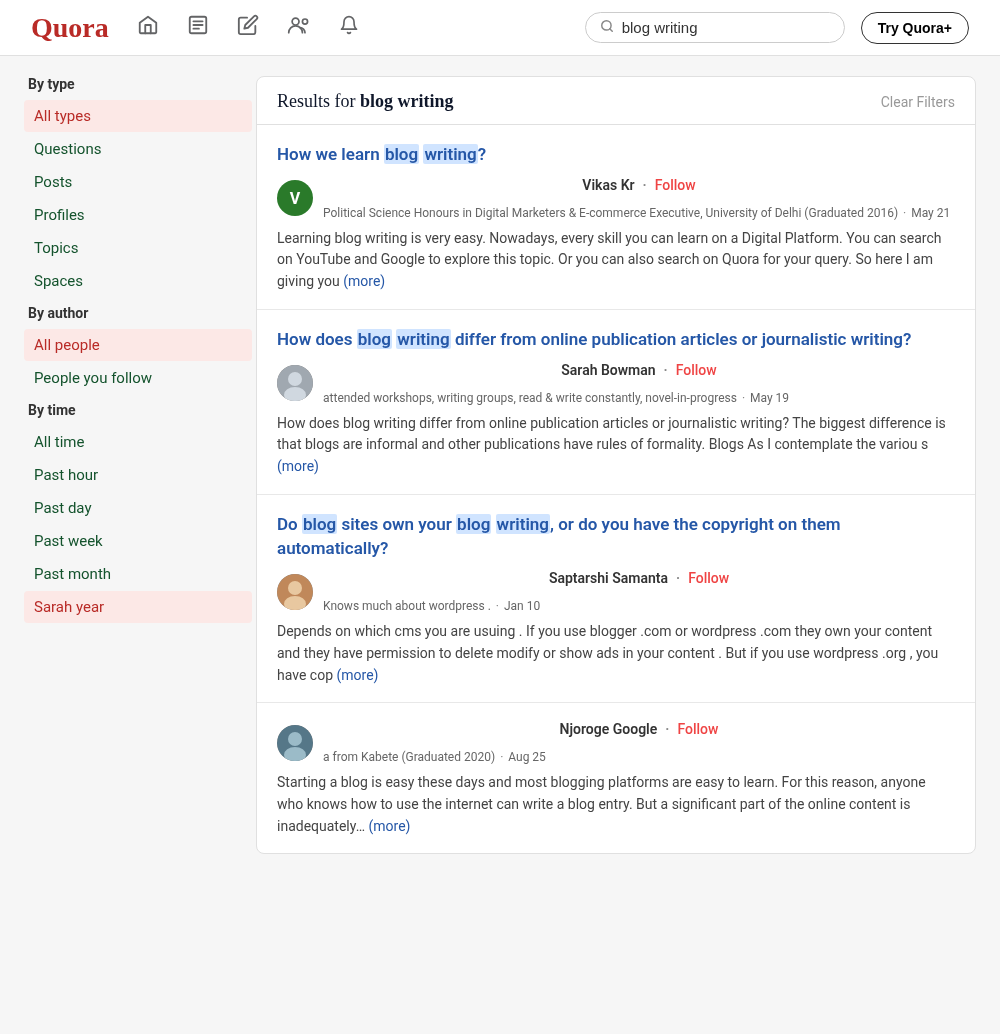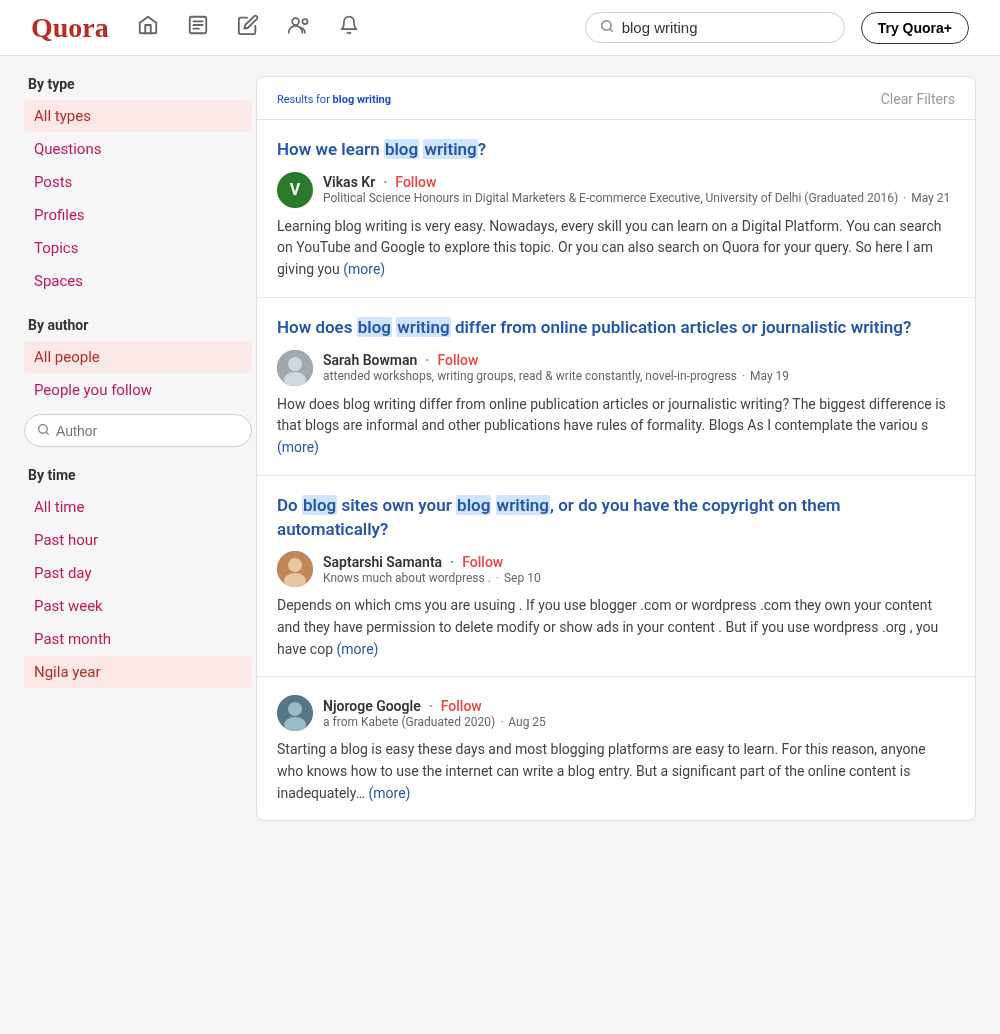--- a/index.html
+++ b/index.html
@@ -139,8 +139,9 @@
       border-bottom: 1px solid #e0e0e0;
     }
     .results-title {
-      font-size: 11px;
-      color: #1d4ed8;
+      font-size: 18px;
+      color: #0f172a;
+      font-family: Liberation Serif, serif;
     }
     .results-title strong { font-weight: 700; }
     .clear-filters {

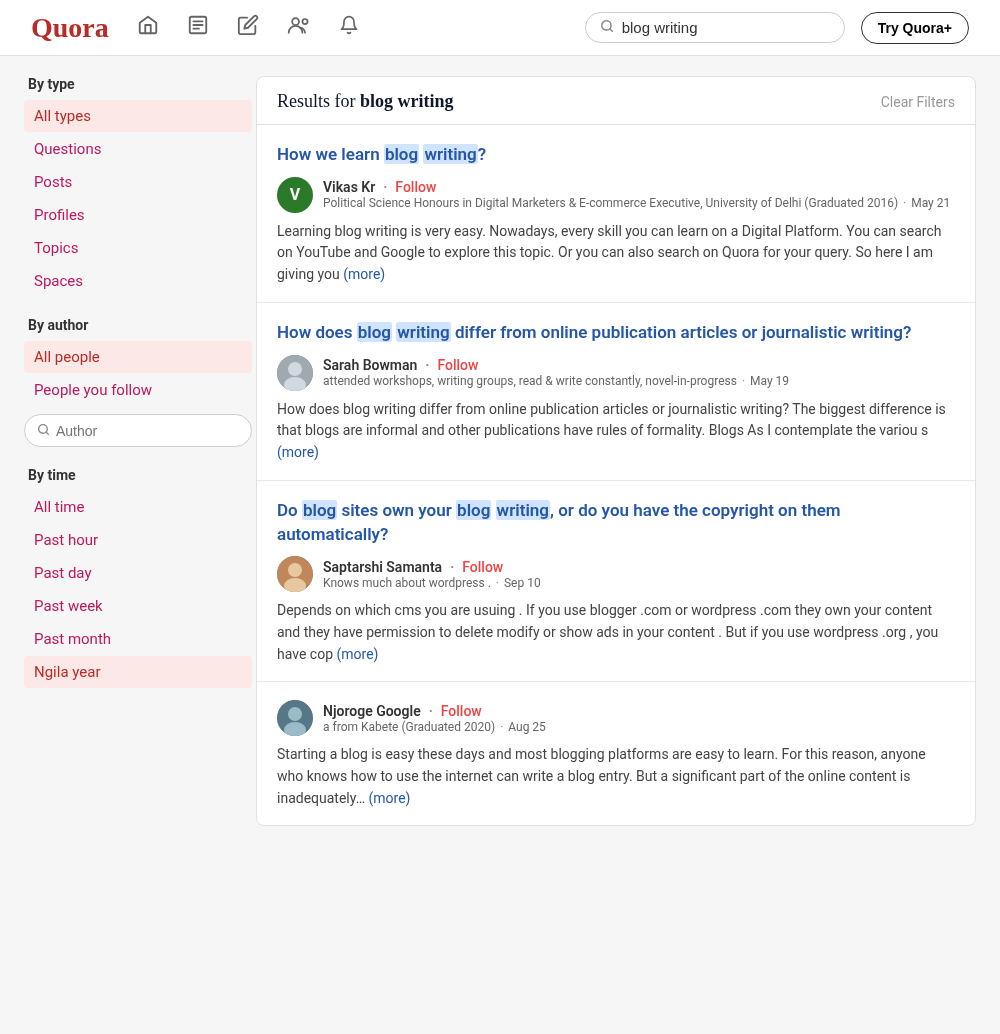--- a/index.html
+++ b/index.html
@@ -94,7 +94,7 @@
       padding: 7px 10px;
       border-radius: 4px;
       font-size: 15px;
-      color: #be185d;
+      color: #14532d;
       cursor: pointer;
       text-decoration: none;
       margin-bottom: 1px;

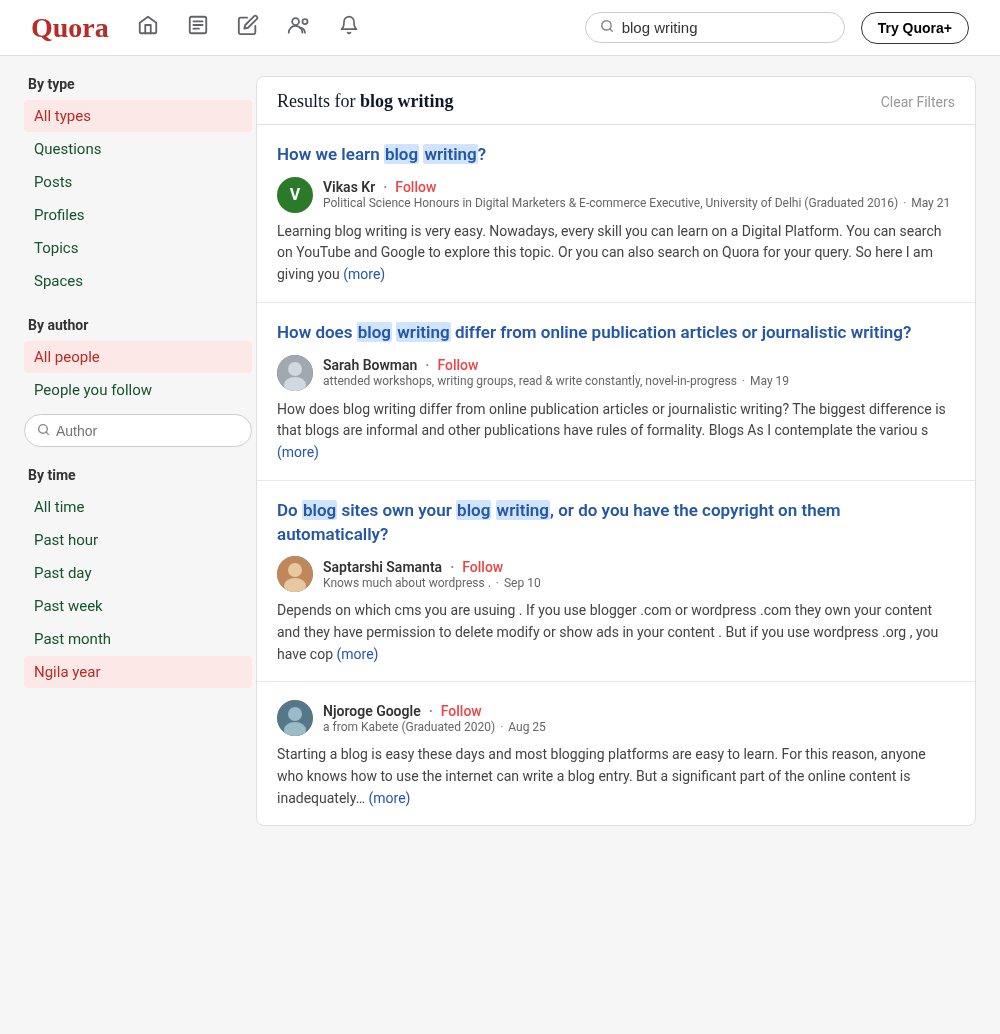--- a/index.html
+++ b/index.html
@@ -204,6 +204,7 @@
       display: flex;
       align-items: center;
       gap: 6px;
+      justify-content: center;
     }
     .follow-link {
       color: #ef4444;

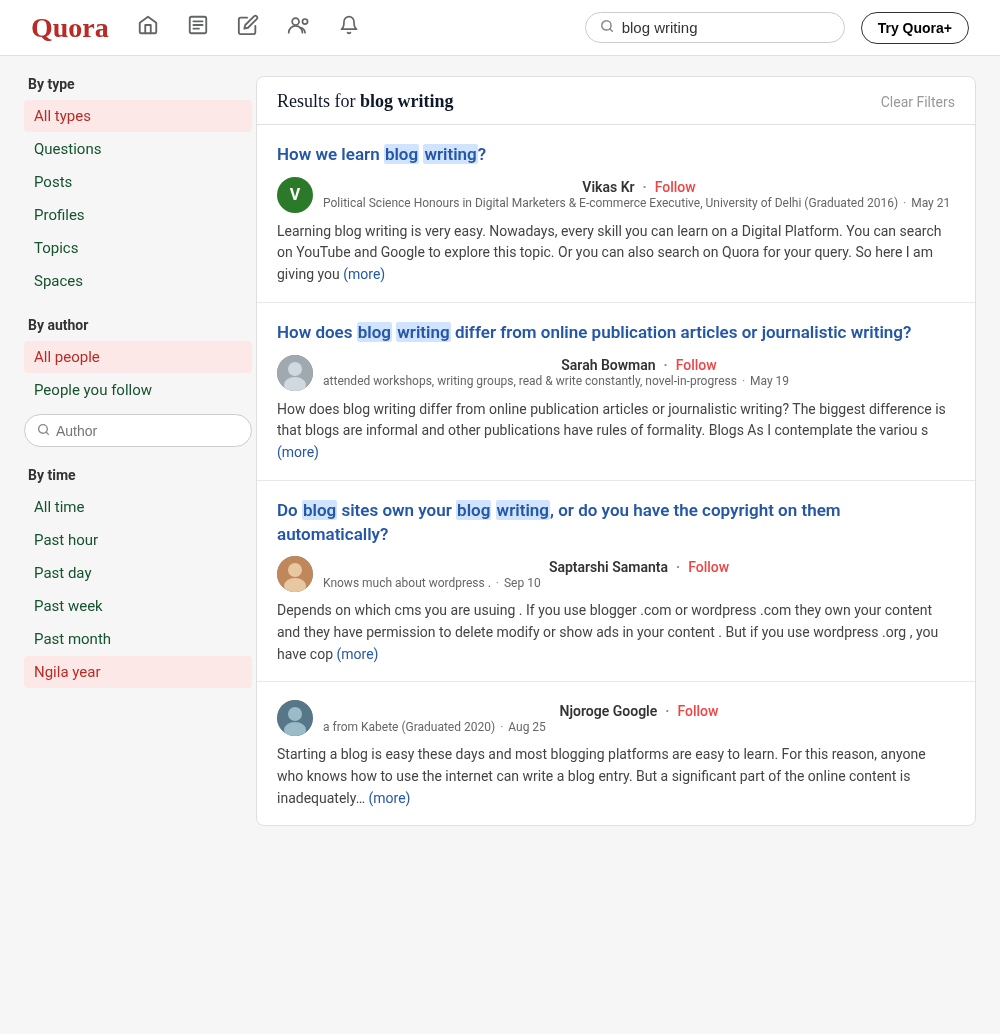--- a/index.html
+++ b/index.html
@@ -215,7 +215,7 @@
     .author-bio {
       font-size: 12px;
       color: #666;
-      margin-top: 1px;
+      margin-top: 13px;
     }
     .result-snippet {
       font-size: 14px;

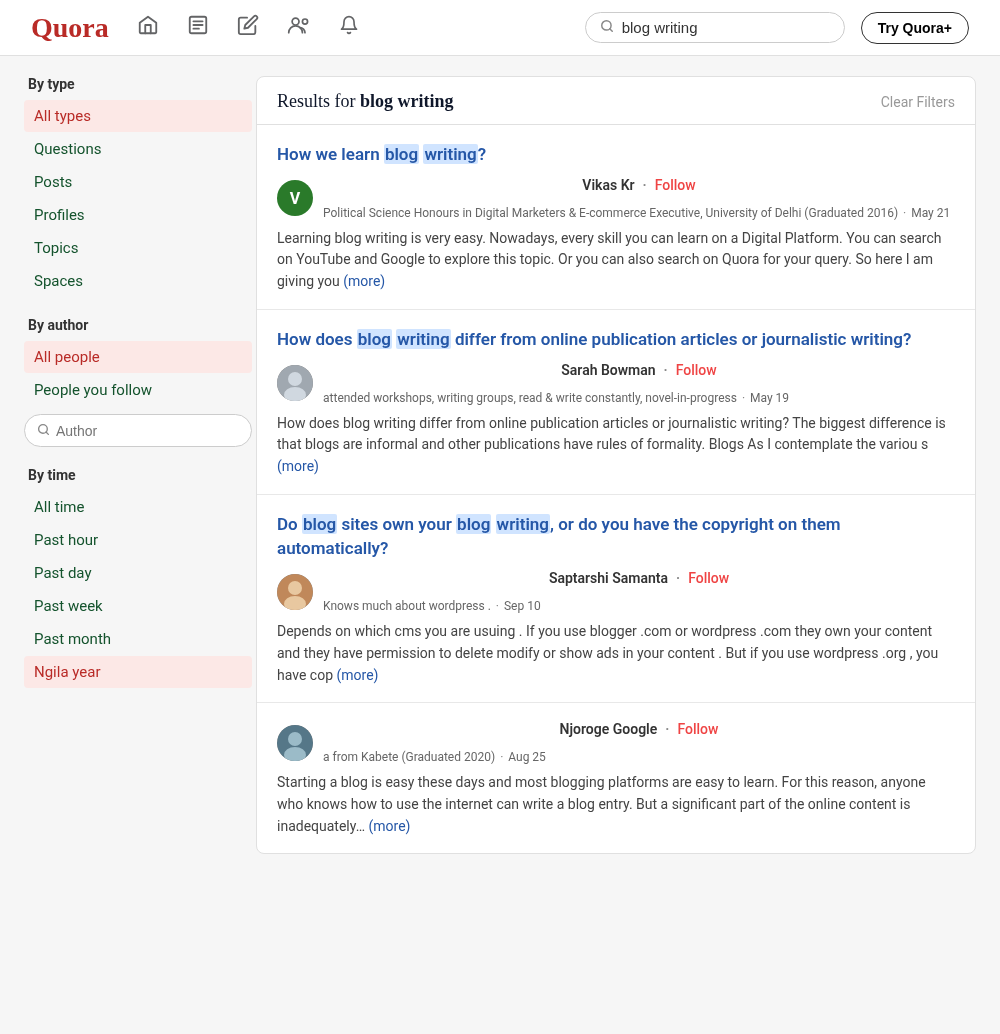--- a/index.html
+++ b/index.html
@@ -85,7 +85,7 @@
       font-weight: 700;
       color: #333;
       margin-bottom: 8px;
-      margin-top: 20px;
+      margin-top: 8px;
       padding-left: 4px;
     }
     .sidebar-section-title:first-child { margin-top: 0; }

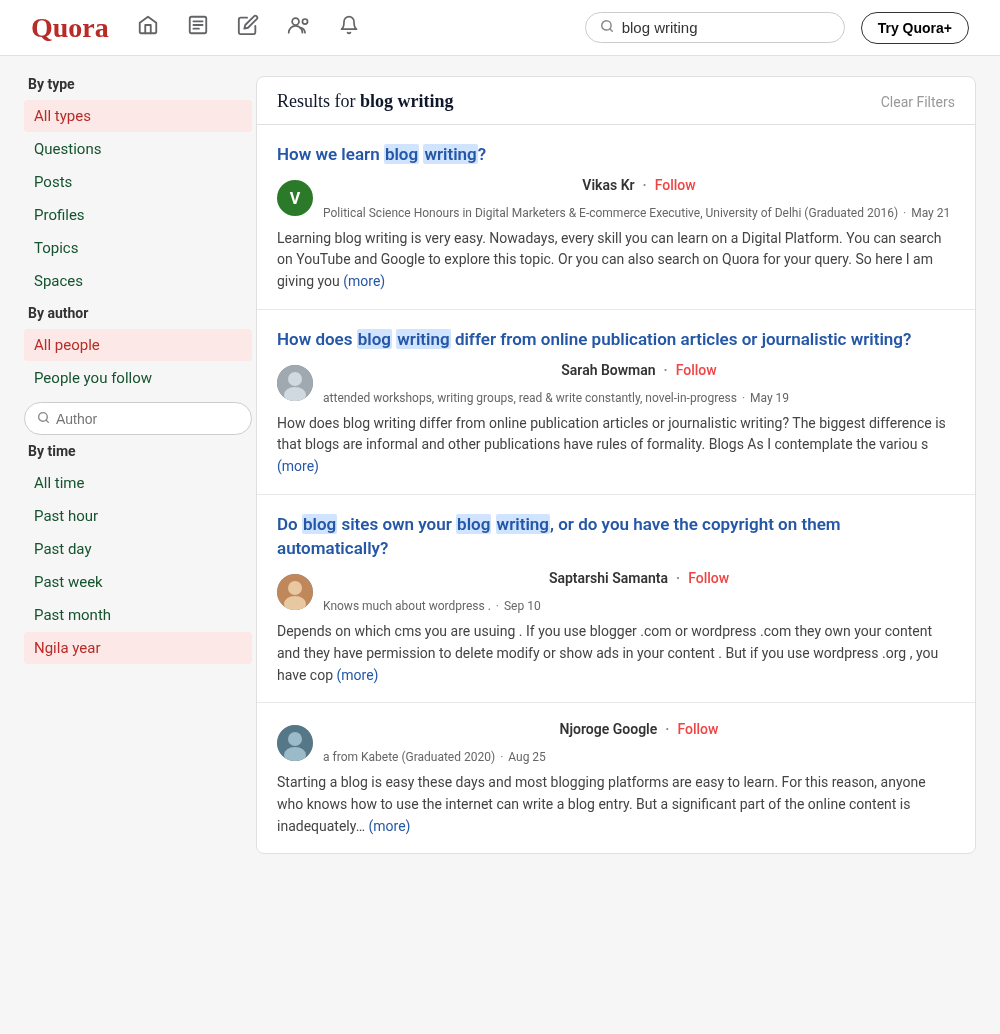--- a/index.html
+++ b/index.html
@@ -301,15 +301,6 @@
     <div class="sidebar-item active">All people</div>
     <div class="sidebar-item">People you follow</div>
 
-    <div class="author-search">
-      <span>
-        <svg width="13" height="13" viewBox="0 0 24 24" fill="none" stroke="#888" stroke-width="2.5" stroke-linecap="round">
-          <circle cx="11" cy="11" r="8"></circle>
-            <line x1="21" y1="21" x2="16.65" y2="16.65"></line>
-        </svg>
-      </span>
-      <input type="text" placeholder="Author" style="">
-    </div>
 
     <div class="sidebar-section-title">By time</div>
     <div class="sidebar-item">All time</div>

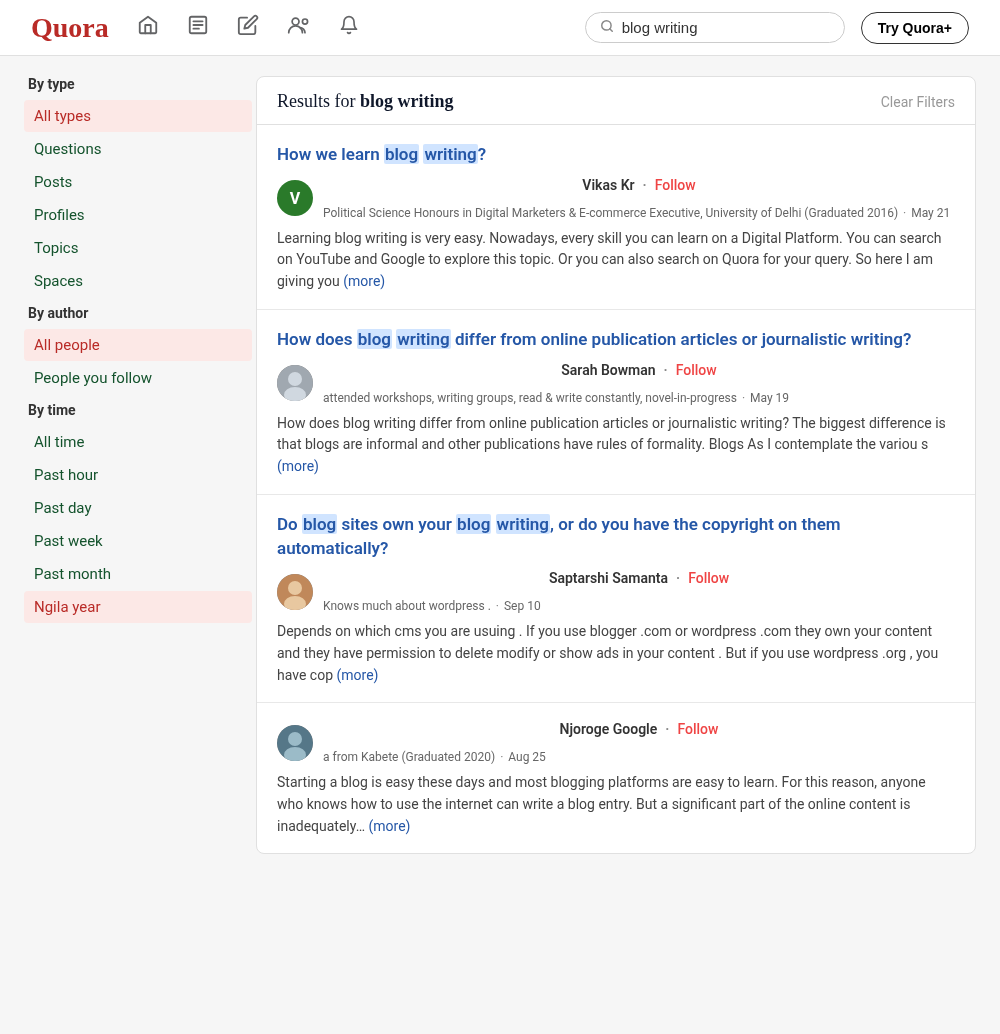--- a/index.html
+++ b/index.html
@@ -308,7 +308,7 @@
     <div class="sidebar-item">Past day</div>
     <div class="sidebar-item">Past week</div>
     <div class="sidebar-item">Past month</div>
-    <div class="sidebar-item active">Ngila year</div>
+    <div class="sidebar-item active">Sarah year</div>
   </aside>
 
   <main class="results-panel">

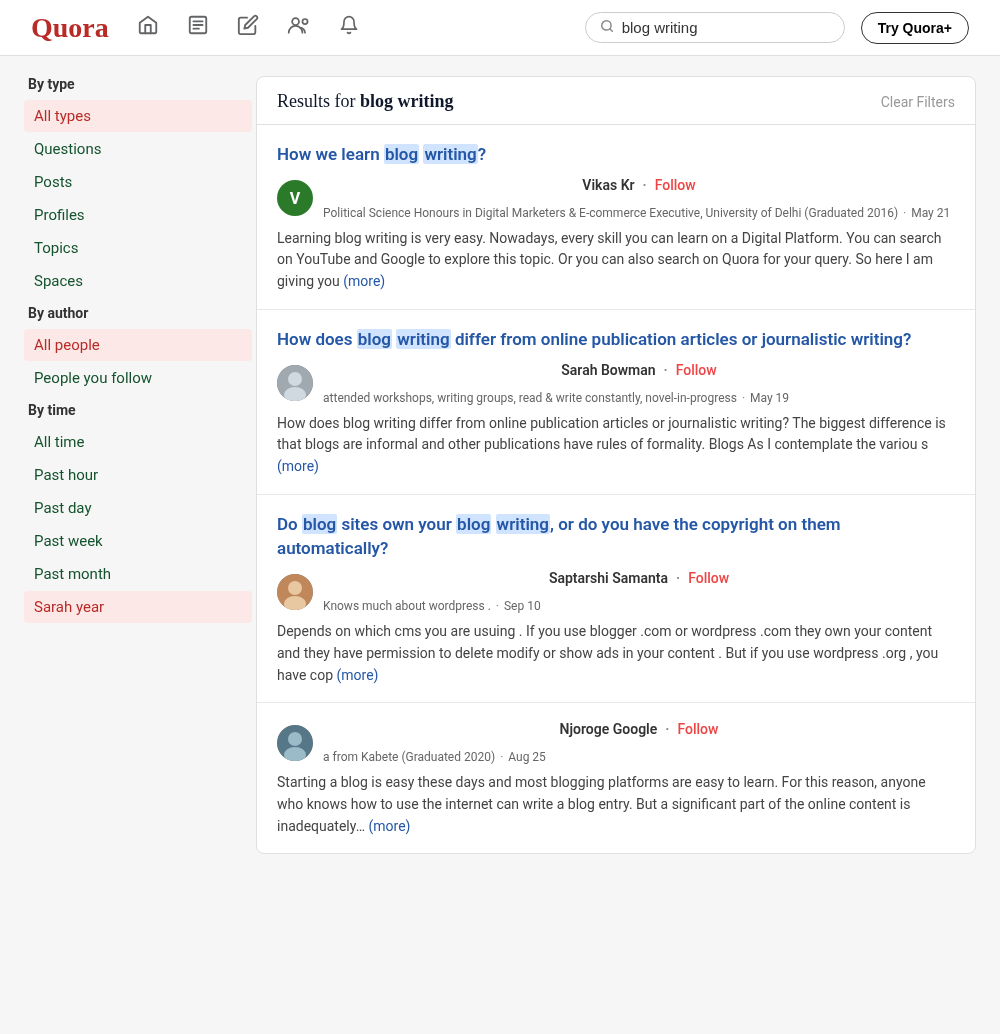--- a/index.html
+++ b/index.html
@@ -397,7 +397,7 @@
           <div class="author-bio">
             <span>Knows much about wordpress .</span>
             <span class="dot-sep"> · </span>
-            <span>Sep 10</span>
+            <span>Jan 10</span>
           </div>
         </div>
       </div>

